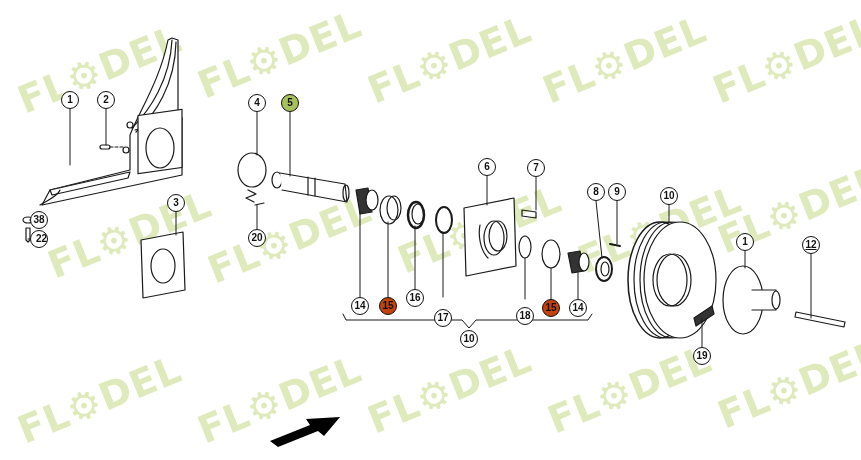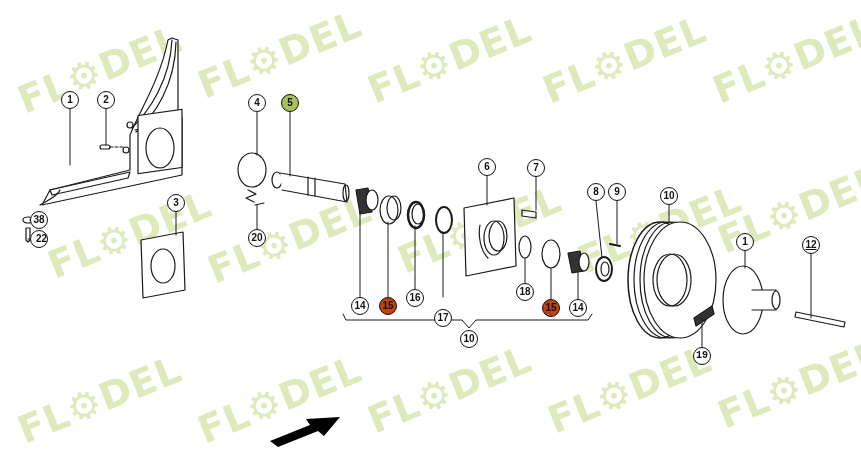--- a/index.html
+++ b/index.html
@@ -198,7 +198,7 @@
       <div class="callout sub" style="left: 388px; top: 306px;">15</div>
       <div class="callout" style="left: 415px; top: 298px;">16</div>
       <div class="callout" style="left: 443px; top: 318px;">17</div>
-      <div class="callout" style="left: 525px; top: 292px;">18</div>
+      <div class="callout" style="left: 525px; top: 316px;">18</div>
       <div class="callout sub" style="left: 551px; top: 308px;">15</div>
       <div class="callout" style="left: 578px; top: 308px;">14</div>
       <div class="callout" style="left: 702px; top: 356px; font-family: Liberation Mono, monospace;">19</div>

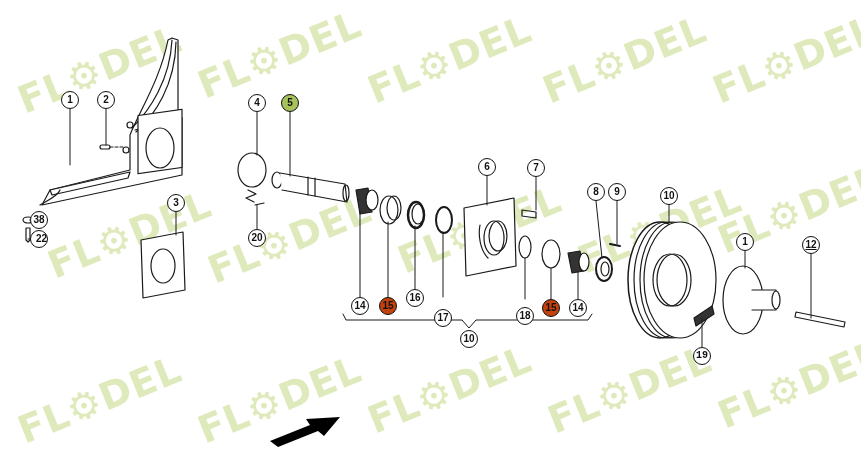--- a/index.html
+++ b/index.html
@@ -201,7 +201,7 @@
       <div class="callout" style="left: 525px; top: 316px;">18</div>
       <div class="callout sub" style="left: 551px; top: 308px;">15</div>
       <div class="callout" style="left: 578px; top: 308px;">14</div>
-      <div class="callout" style="left: 702px; top: 356px; font-family: Liberation Mono, monospace;">19</div>
+      <div class="callout" style="left: 702px; top: 356px;">19</div>
       <div class="callout" style="left: 257px; top: 238px;">20</div>
       <div class="callout" style="left: 39px; top: 220px;">38</div>
       <div class="callout" style="left: 39px; top: 239px; text-align: right;">22</div>

